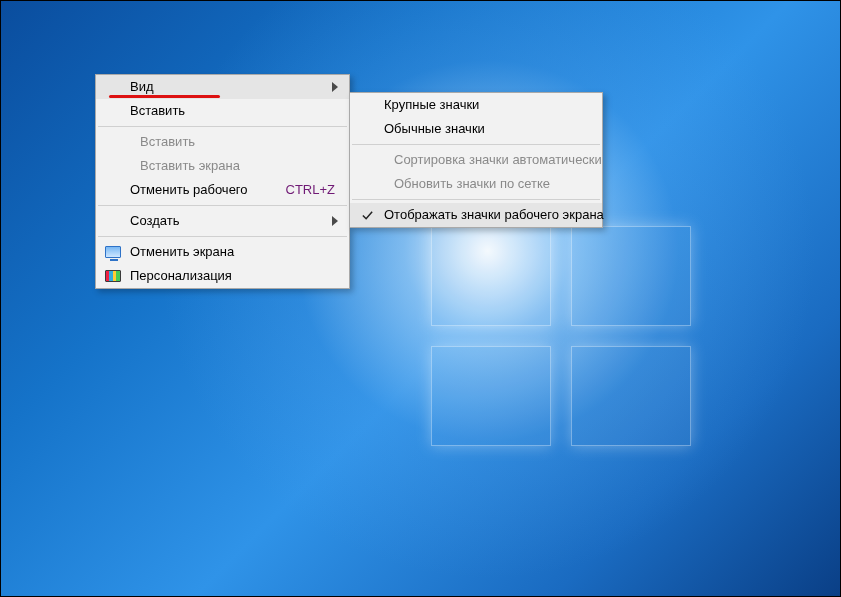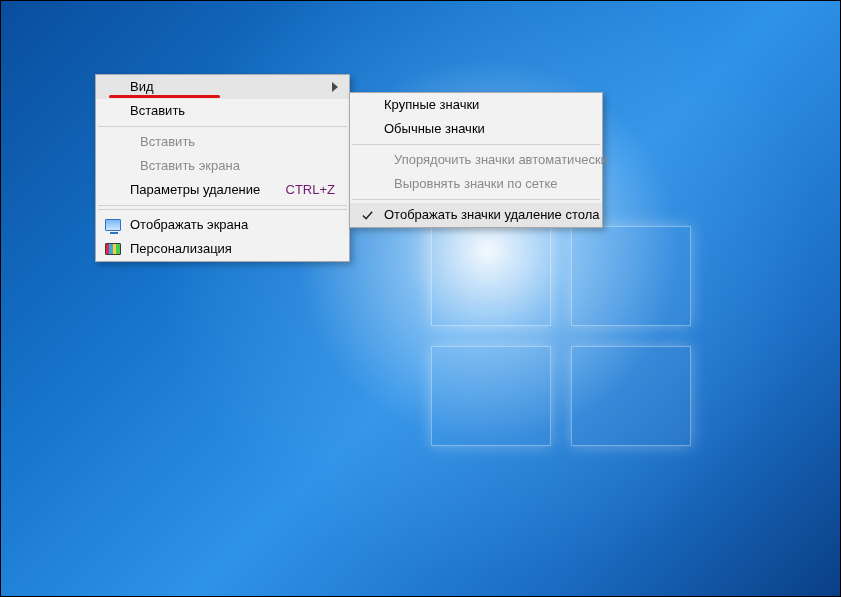--- a/index.html
+++ b/index.html
@@ -147,7 +147,7 @@
   <div class="sep"></div>
 
   <div class="item disabled">
-    <span>Упорядочить значки автоматически</span>
+    <span>Сортировка значки автоматически</span>
   </div>
 
   <div class="item disabled">

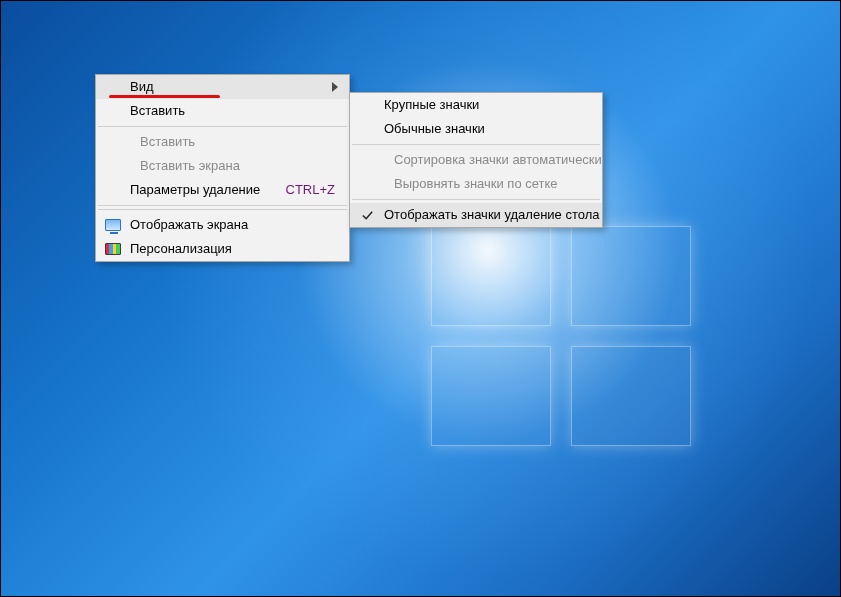--- a/index.html
+++ b/index.html
@@ -107,7 +107,7 @@
   </div>
 
   <div class="item">
-    <span>Параметры удаление</span>
+    <span>Отменить рабочего</span>
     <span class="shortcut">CTRL+Z</span>
   </div>
 

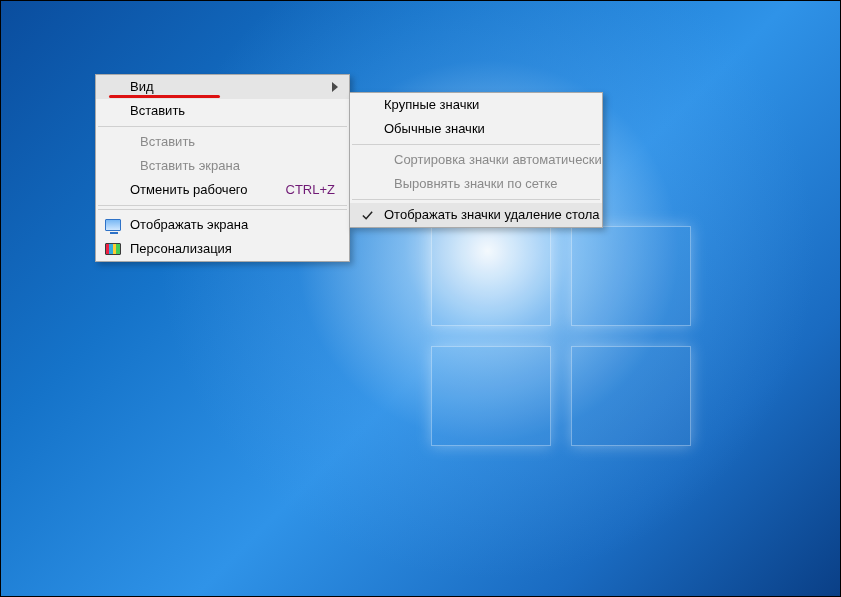--- a/index.html
+++ b/index.html
@@ -151,7 +151,7 @@
   </div>
 
   <div class="item disabled">
-    <span>Выровнять значки по сетке</span>
+    <span>Обновить значки по сетке</span>
   </div>
 
   <div class="sep"></div>

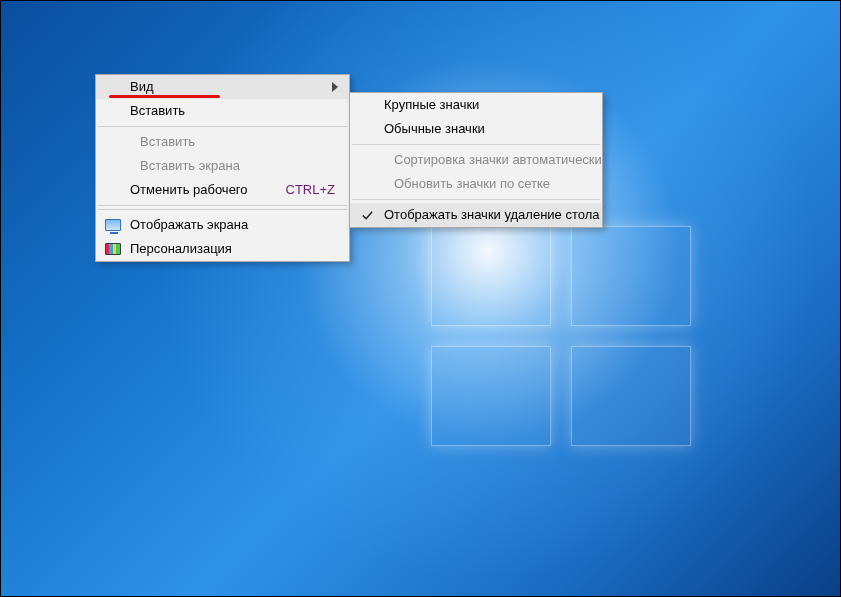--- a/index.html
+++ b/index.html
@@ -114,6 +114,14 @@
 
   <div class="sep"></div>
 
+  <div class="item">
+    <span>Создать</span>
+    <span class="chev">
+      <svg viewBox="0 0 6 10">
+          <path d="M0 0 L6 5 L0 10 Z" fill="#4a4a4a"></path>
+        </svg>
+    </span>
+  </div>
 
   <div class="sep"></div>
 

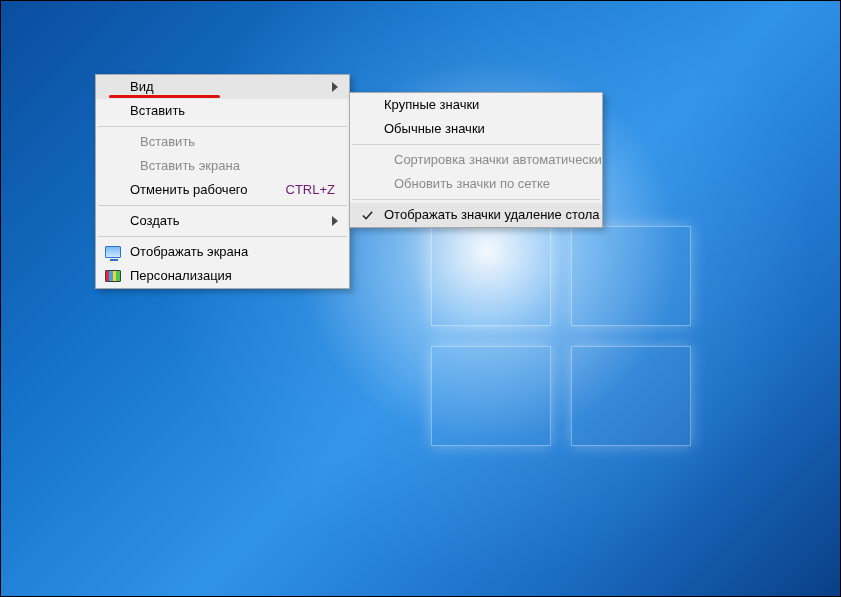--- a/index.html
+++ b/index.html
@@ -170,7 +170,7 @@
           <path d="M2 7 L5.5 10.5 L12 3" stroke="#222" stroke-width="1.6" fill="none"></path>
         </svg>
     </span>
-    <span>Отображать значки удаление стола</span>
+    <span>Отображать значки рабочего экрана</span>
   </div>
 
 </div>

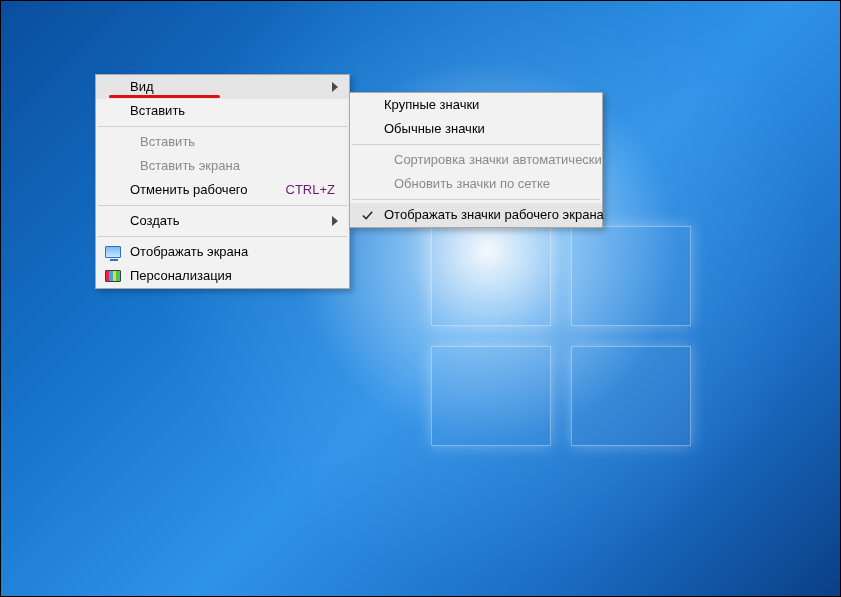--- a/index.html
+++ b/index.html
@@ -129,7 +129,7 @@
     <span class="icon-slot">
         <span class="ico-display"></span>
       </span>
-    <span>Отображать экрана</span>
+    <span>Отменить экрана</span>
   </div>
 
   <div class="item">

